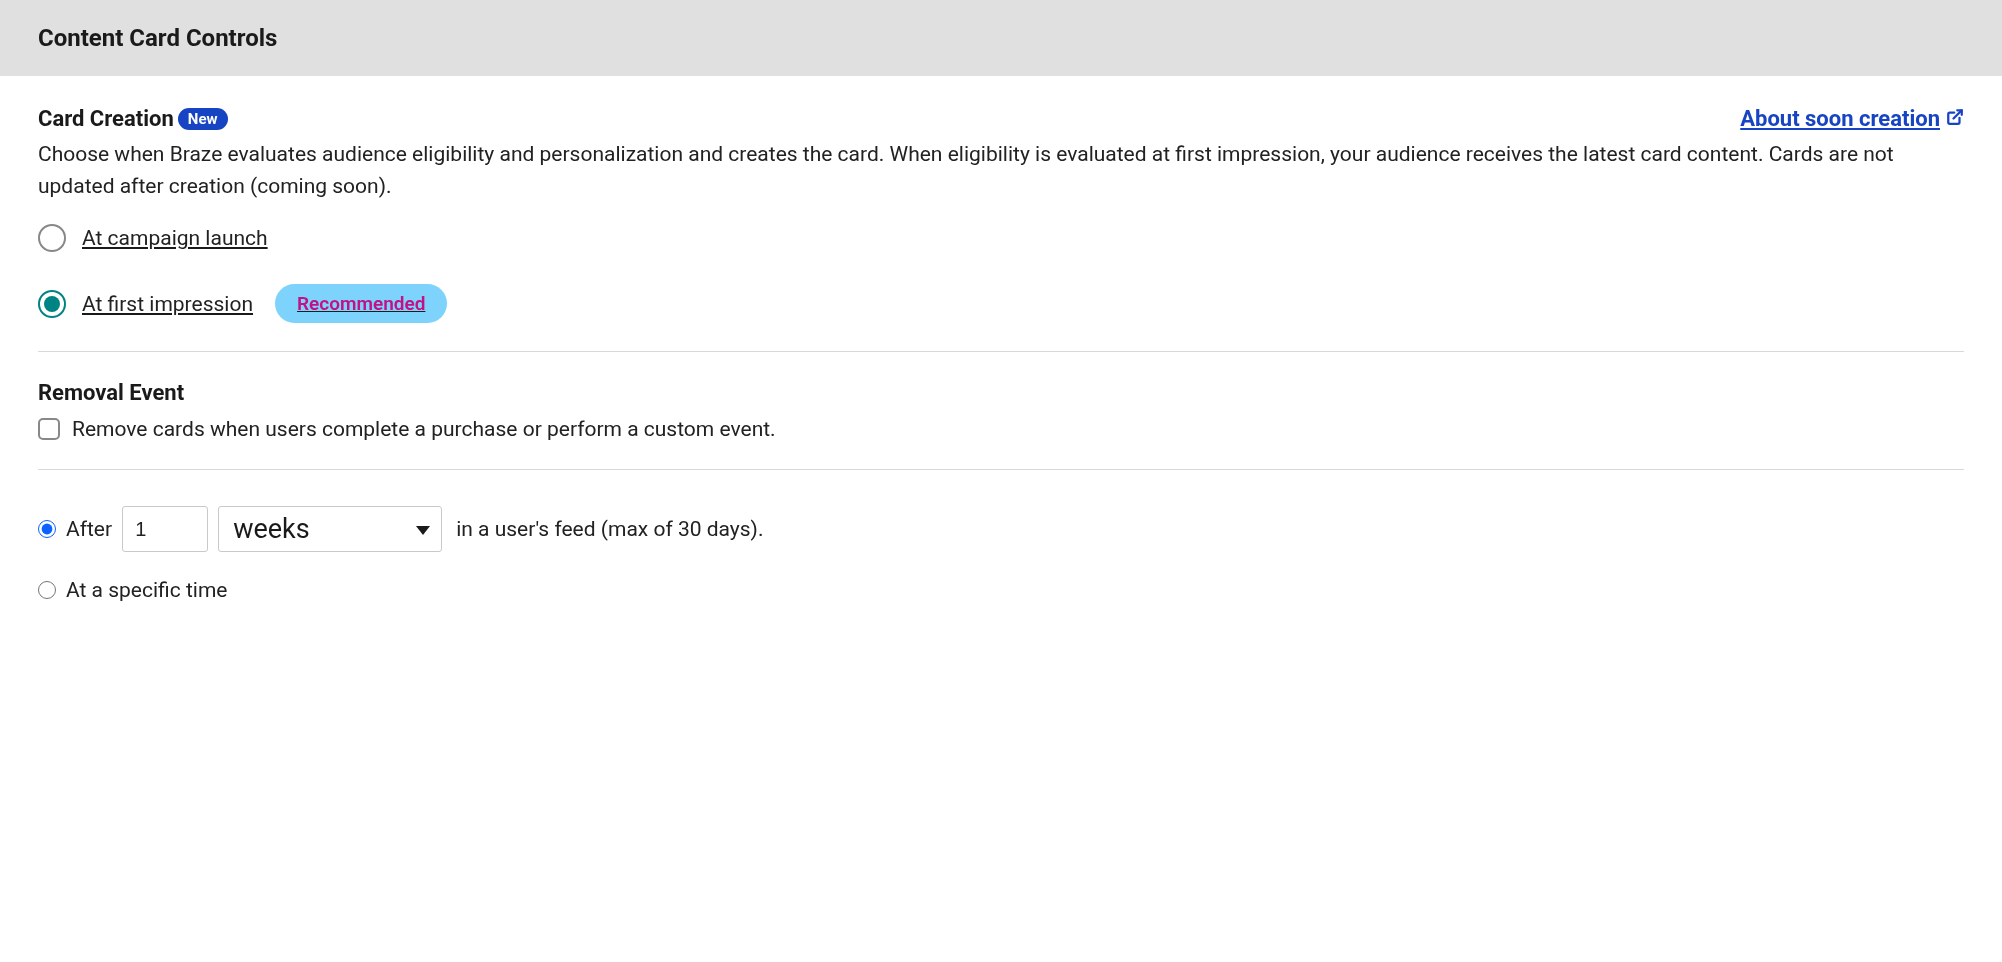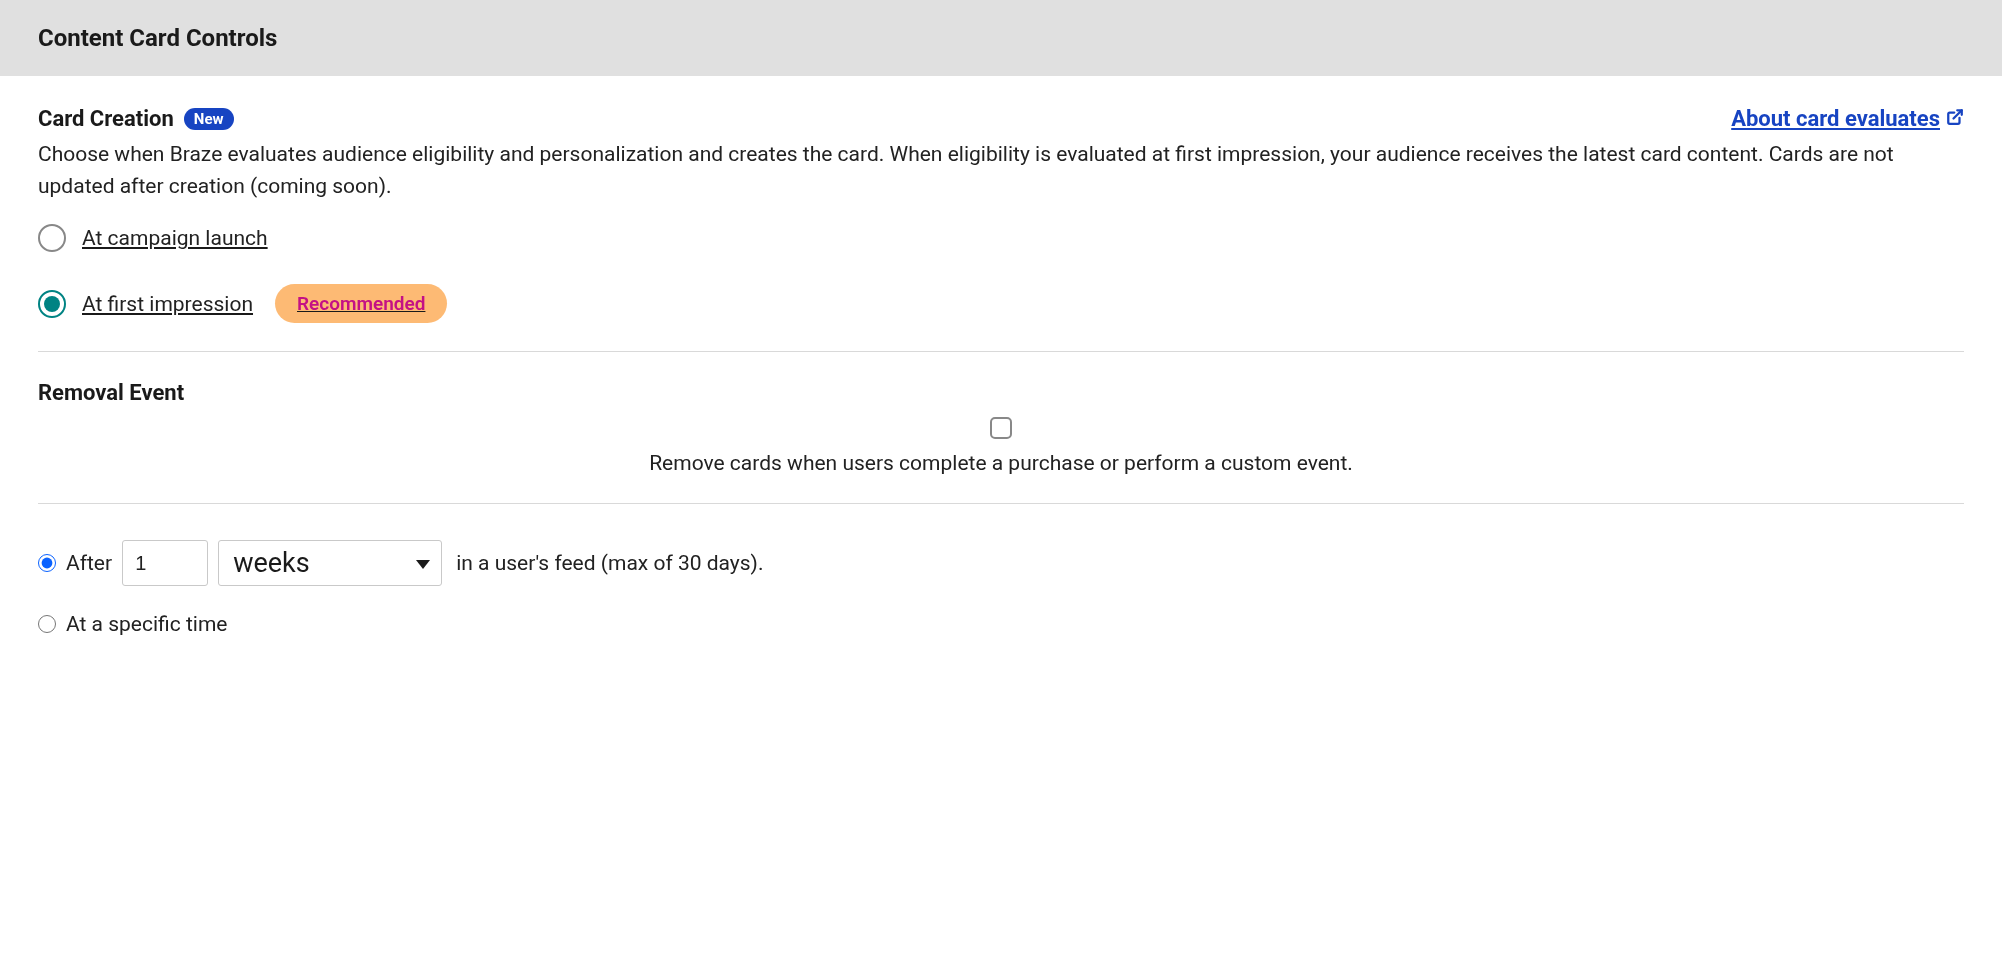--- a/index.html
+++ b/index.html
@@ -36,7 +36,7 @@
     .section-title-wrap {
       display: flex;
       align-items: center;
-      gap: 10px;
+      gap: 4px;
       text-align: right;
     }
     .section-title {

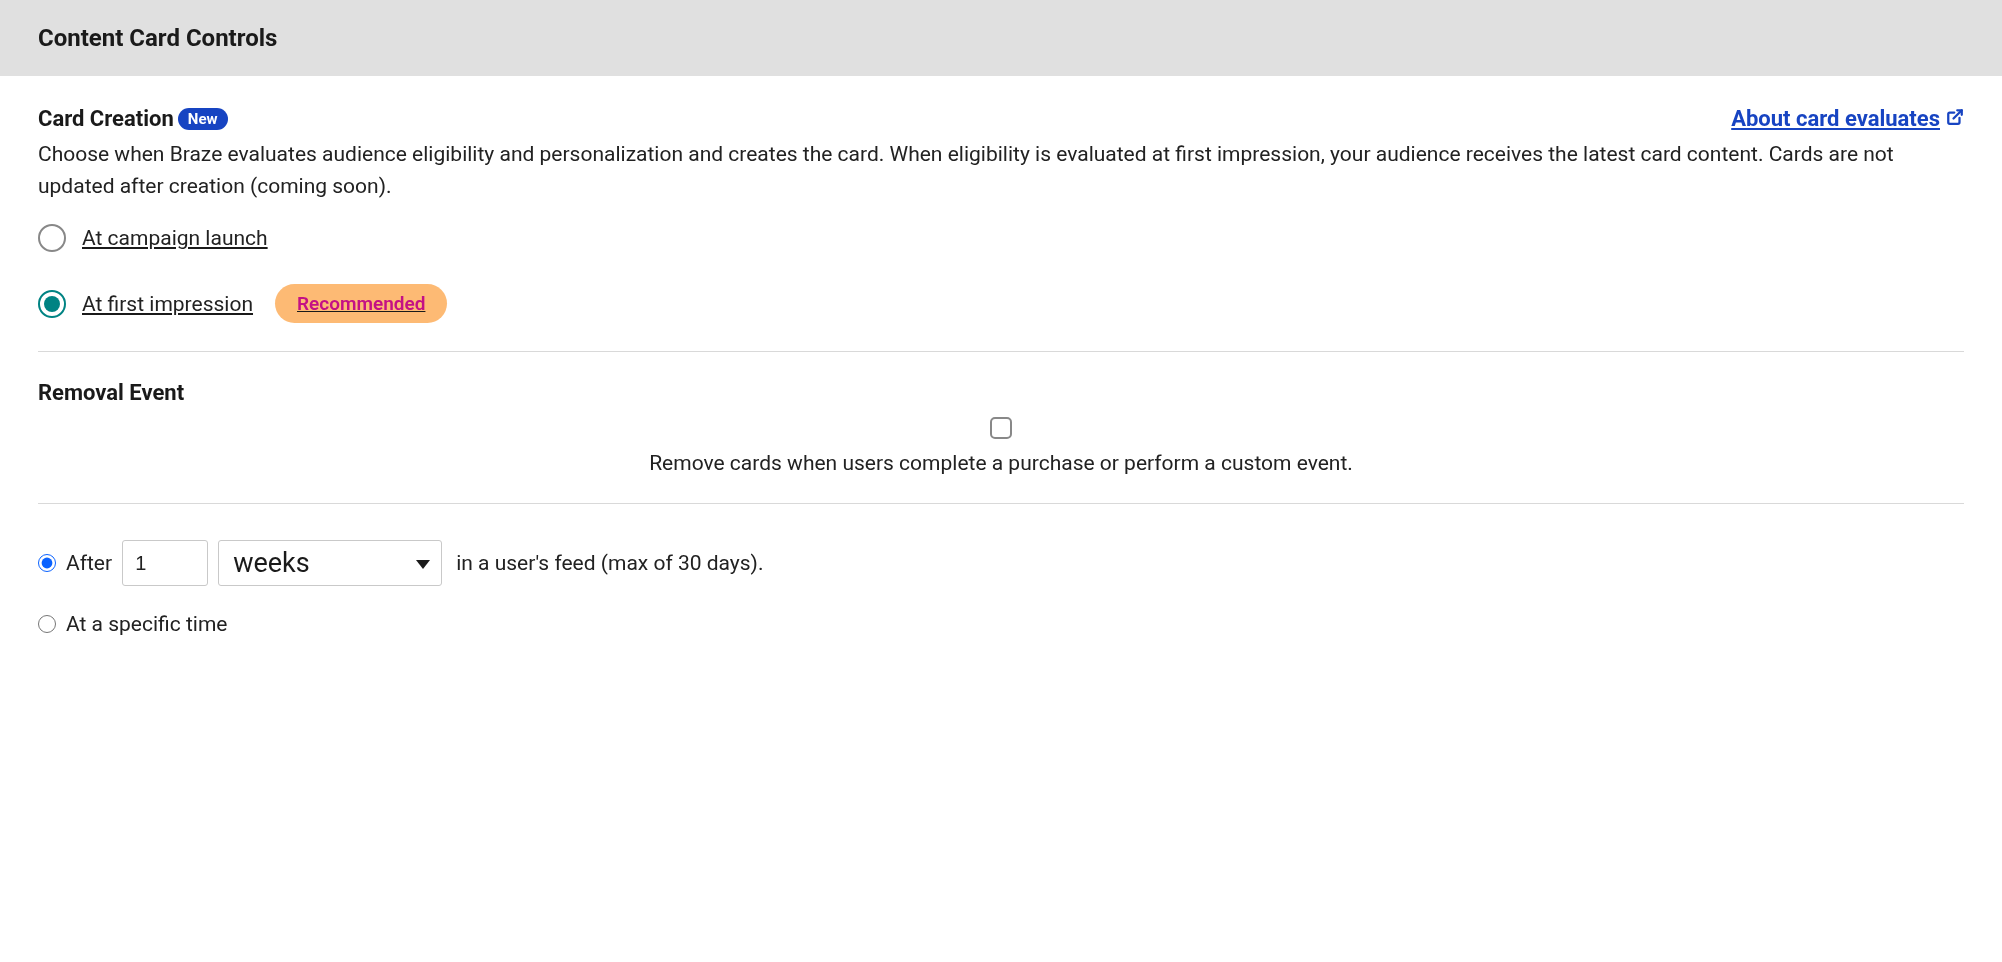--- a/index.html
+++ b/index.html
@@ -225,7 +225,7 @@
         <span class="badge-new">New</span>
       </div>
       <a href="#" class="about-link">
-        <span>About card evaluates</span>
+        <span>About soon creation</span>
         <span>
           <svg viewBox="0 0 24 24" fill="none" stroke="currentColor" stroke-width="3" stroke-linecap="round" stroke-linejoin="round">
             <path d="M18 13v6a2 2 0 0 1-2 2H5a2 2 0 0 1-2-2V8a2 2 0 0 1 2-2h6"></path>

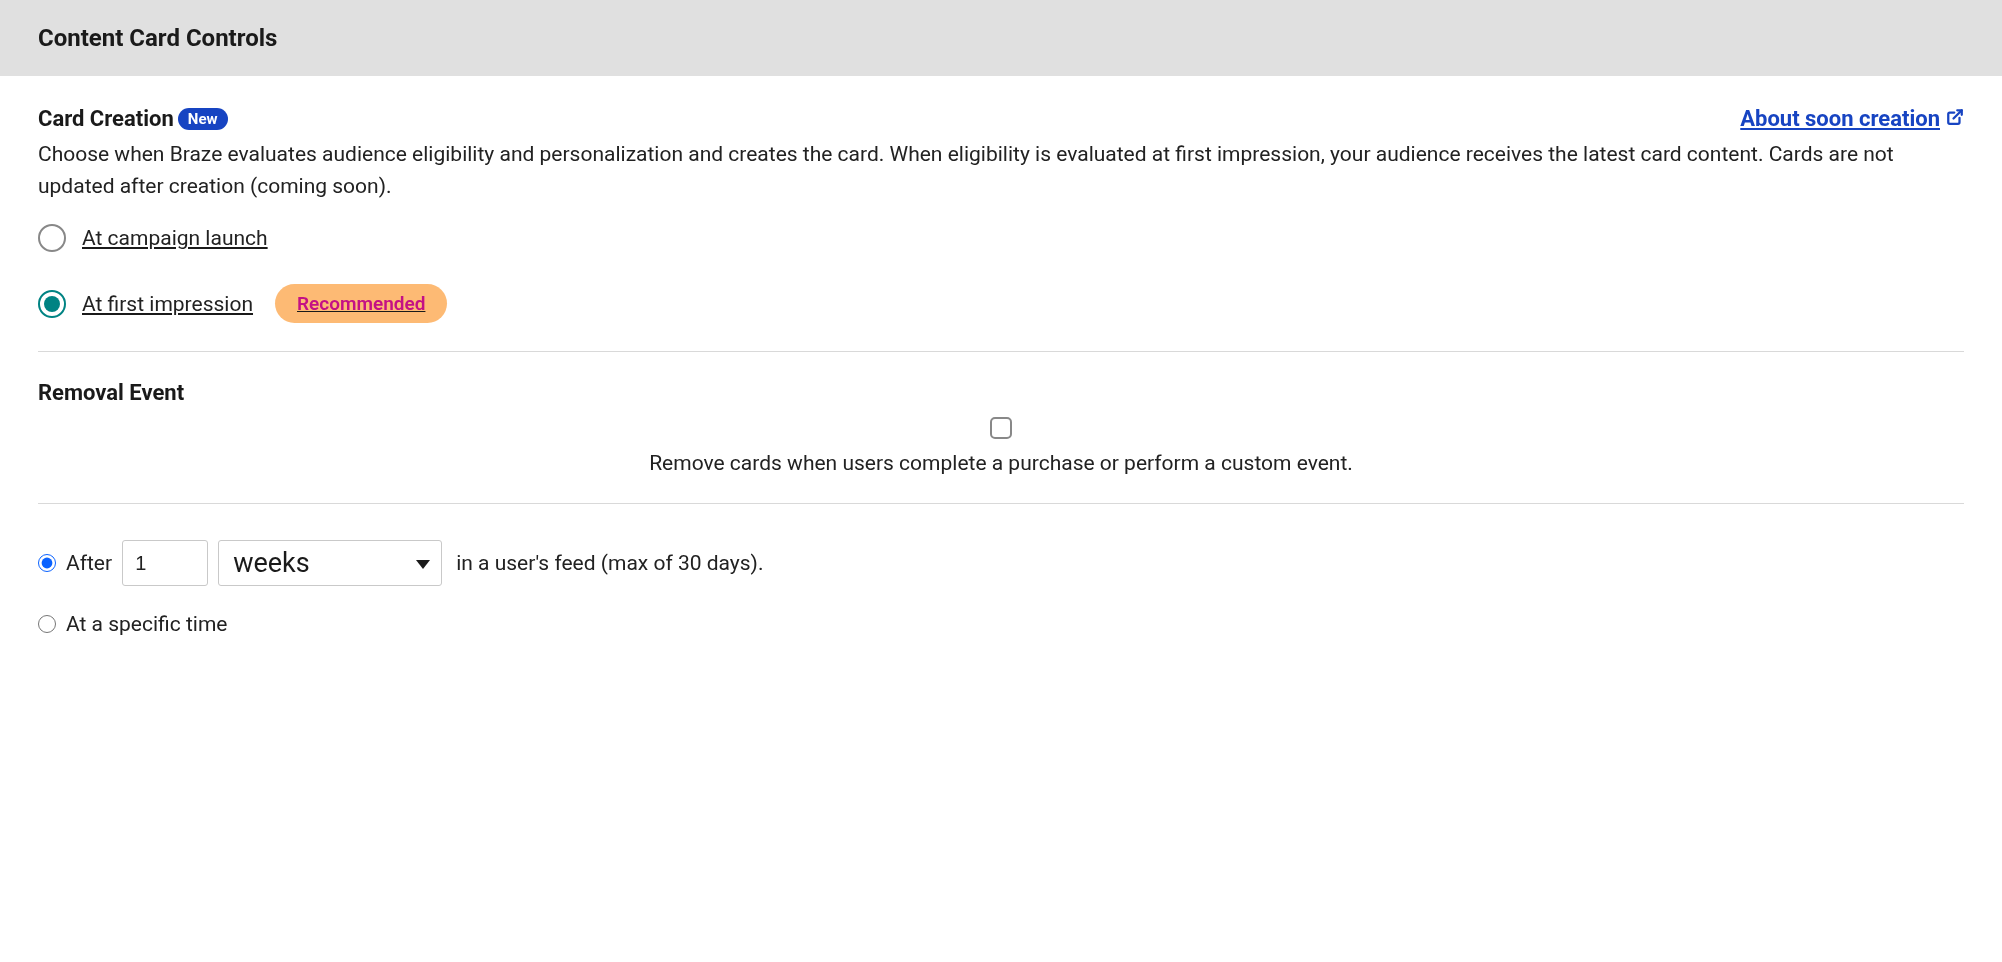--- a/index.html
+++ b/index.html
@@ -110,7 +110,7 @@
       color: #222;
     }
     .pill-recommended {
-      background: #fdba74;
+      background: #7dd3fc;
       color: #c41085;
       font-size: 19px;
       font-weight: 600;

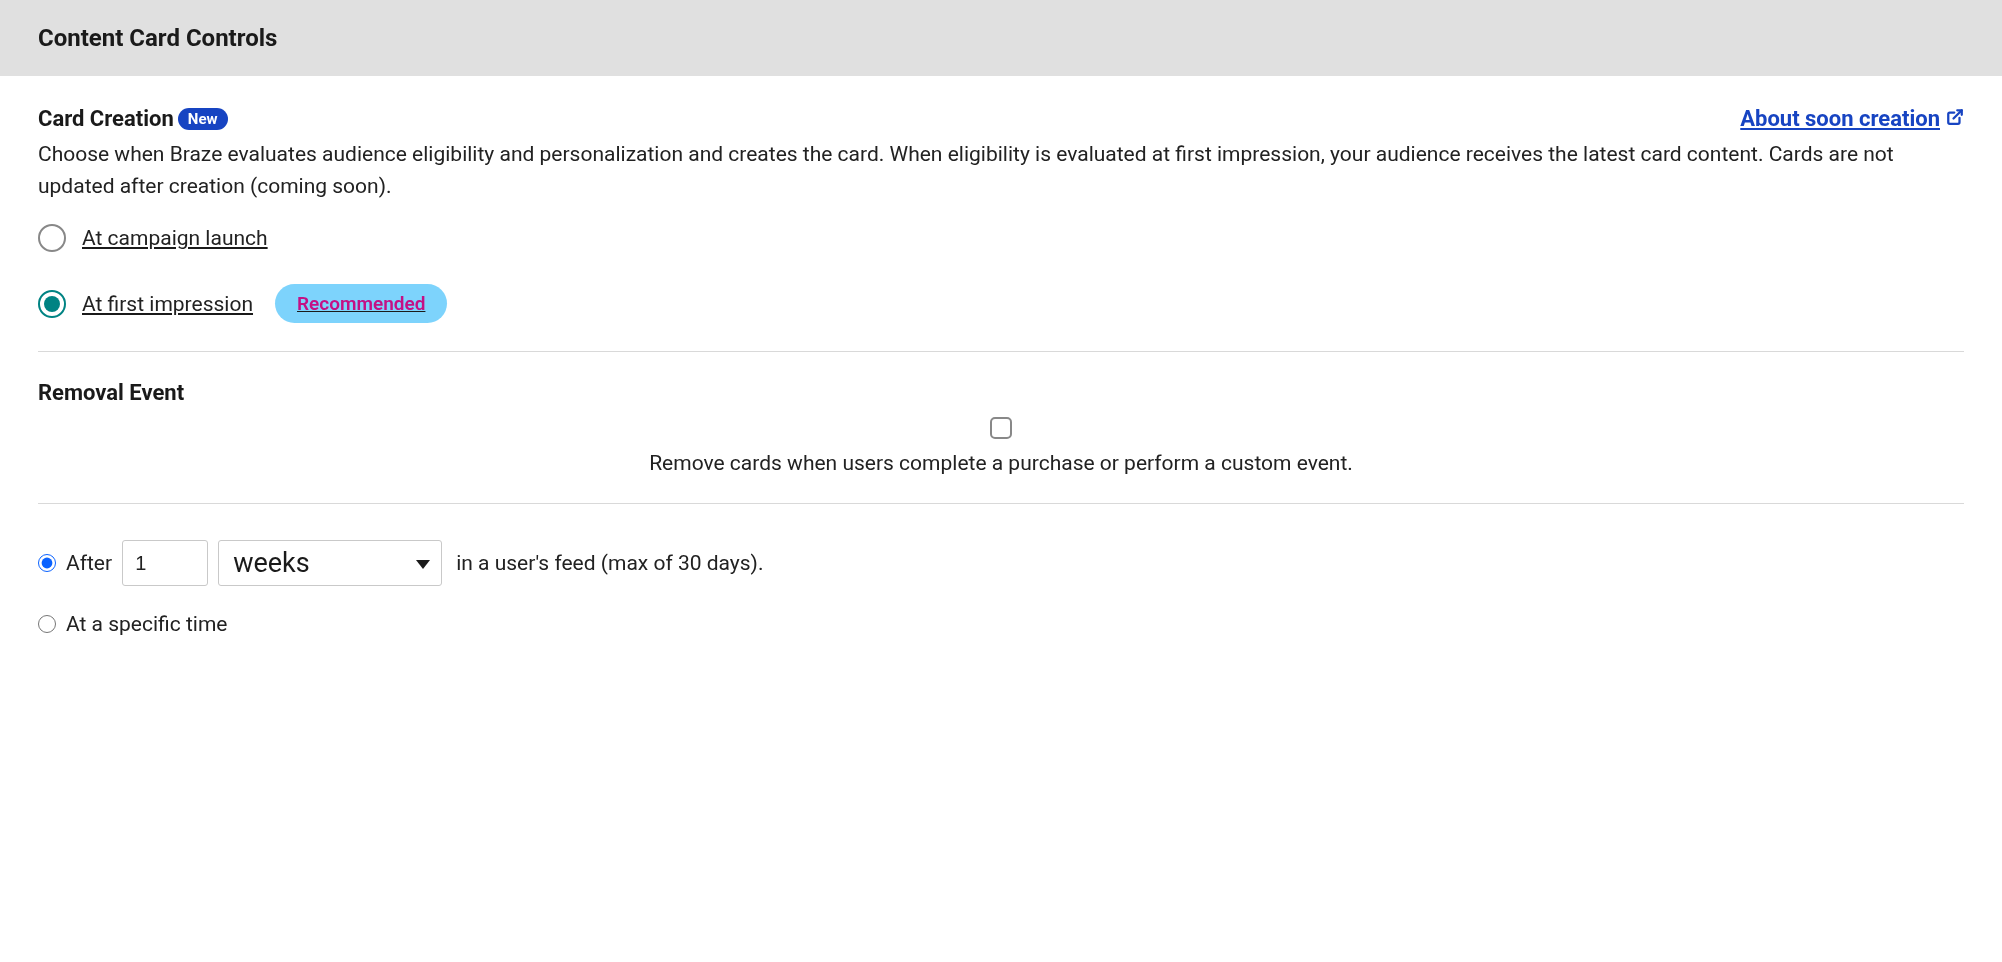--- a/index.html
+++ b/index.html
@@ -128,7 +128,6 @@
       align-items: center;
       gap: 12px;
       margin-top: 12px;
-      flex-direction: column;
     }
     .checkbox {
       width: 22px;

